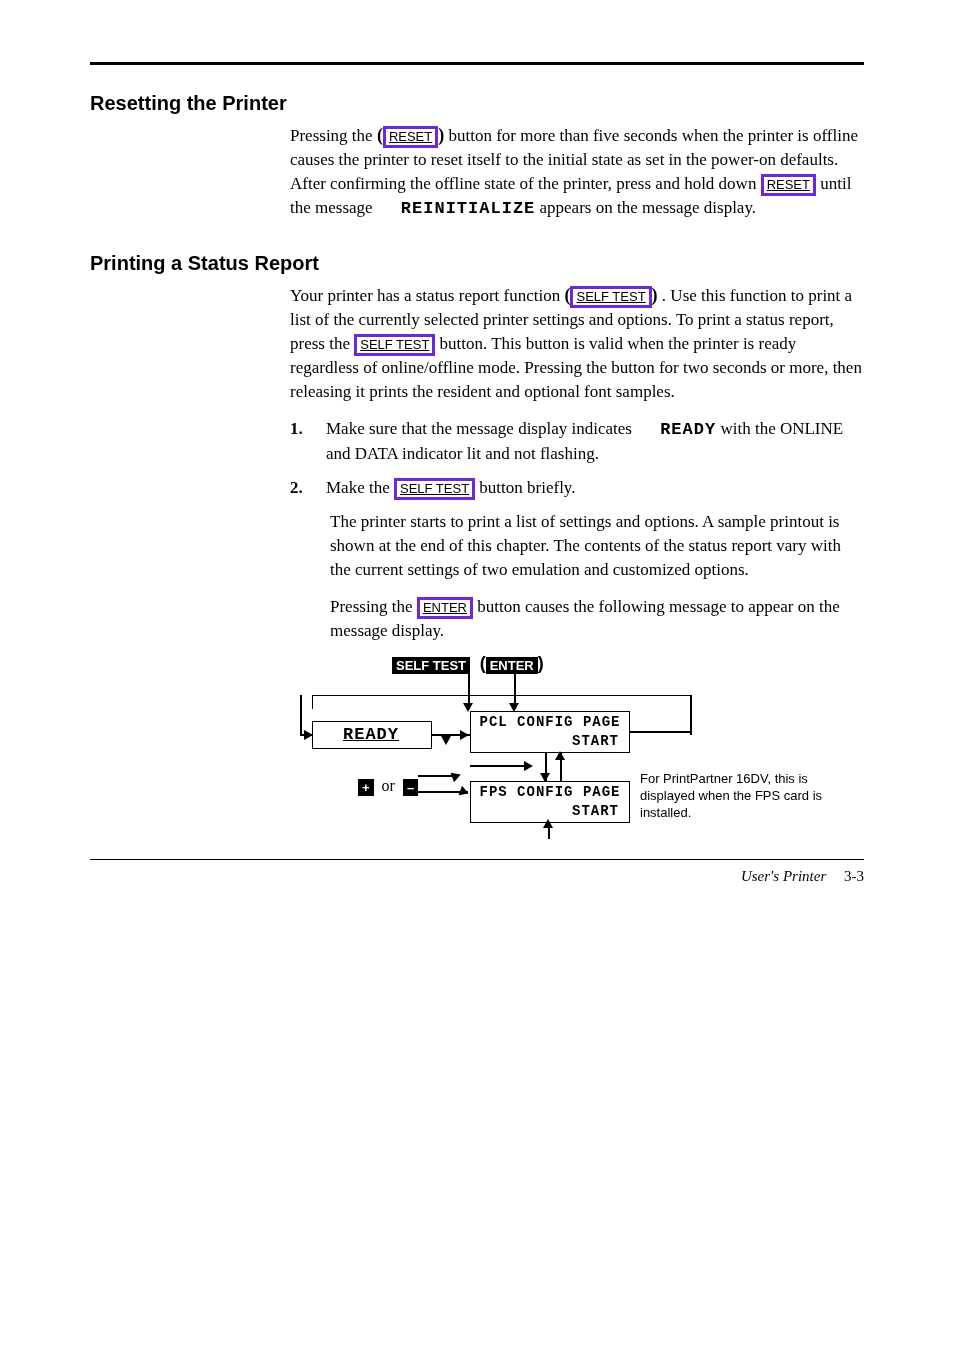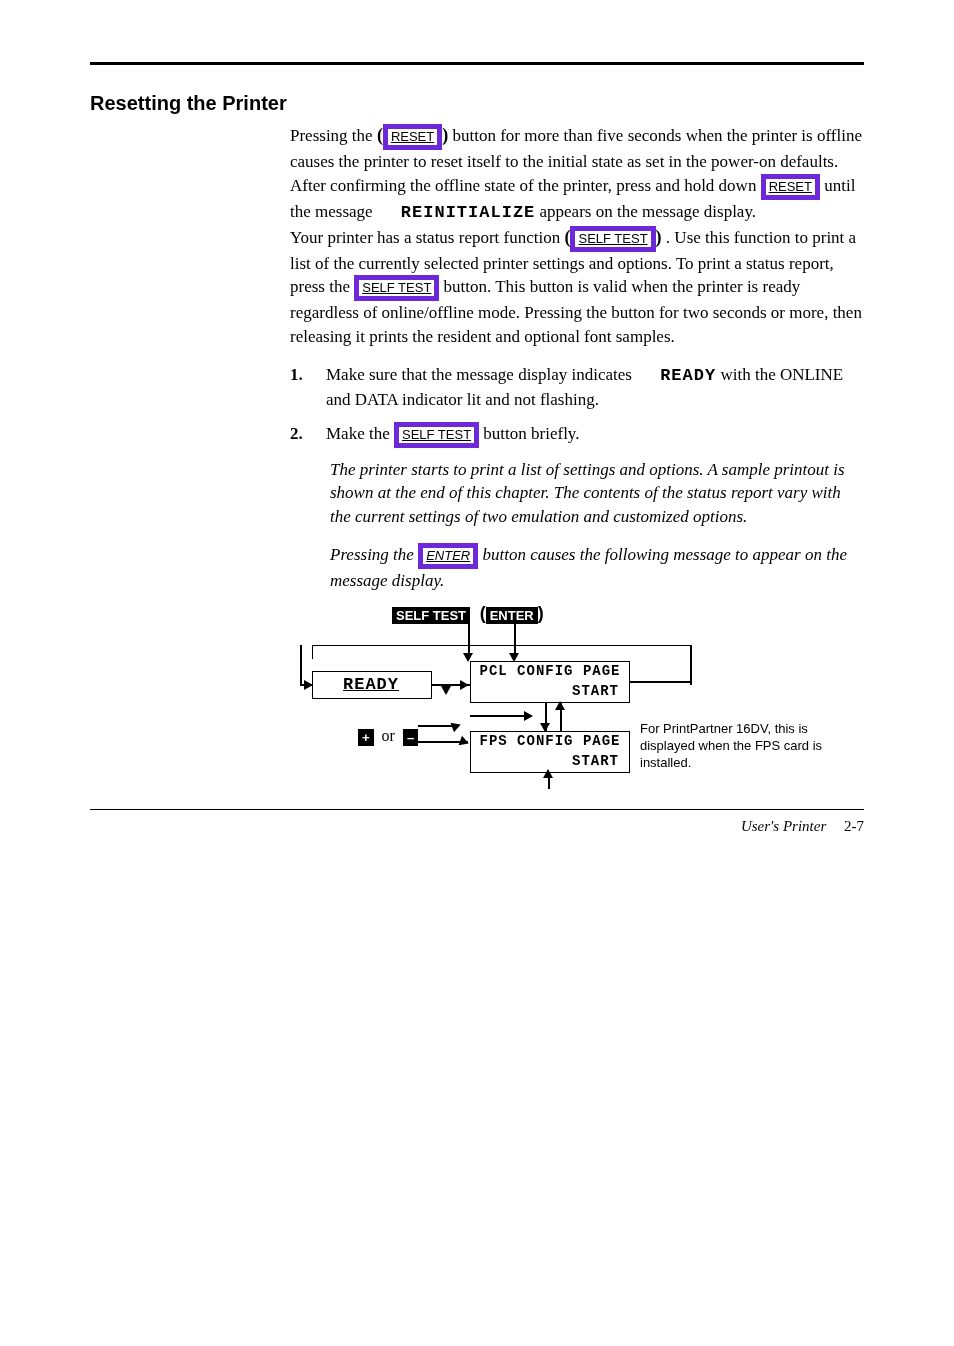--- a/index.html
+++ b/index.html
@@ -55,7 +55,7 @@
   }
   .key {
     display: inline-block;
-    border: 5px solid #6d28d9;
+    border: 3px solid #6d28d9;
     font-family: Arial, Helvetica, sans-serif;
     font-size: 13px;
     padding: 0px 3px;

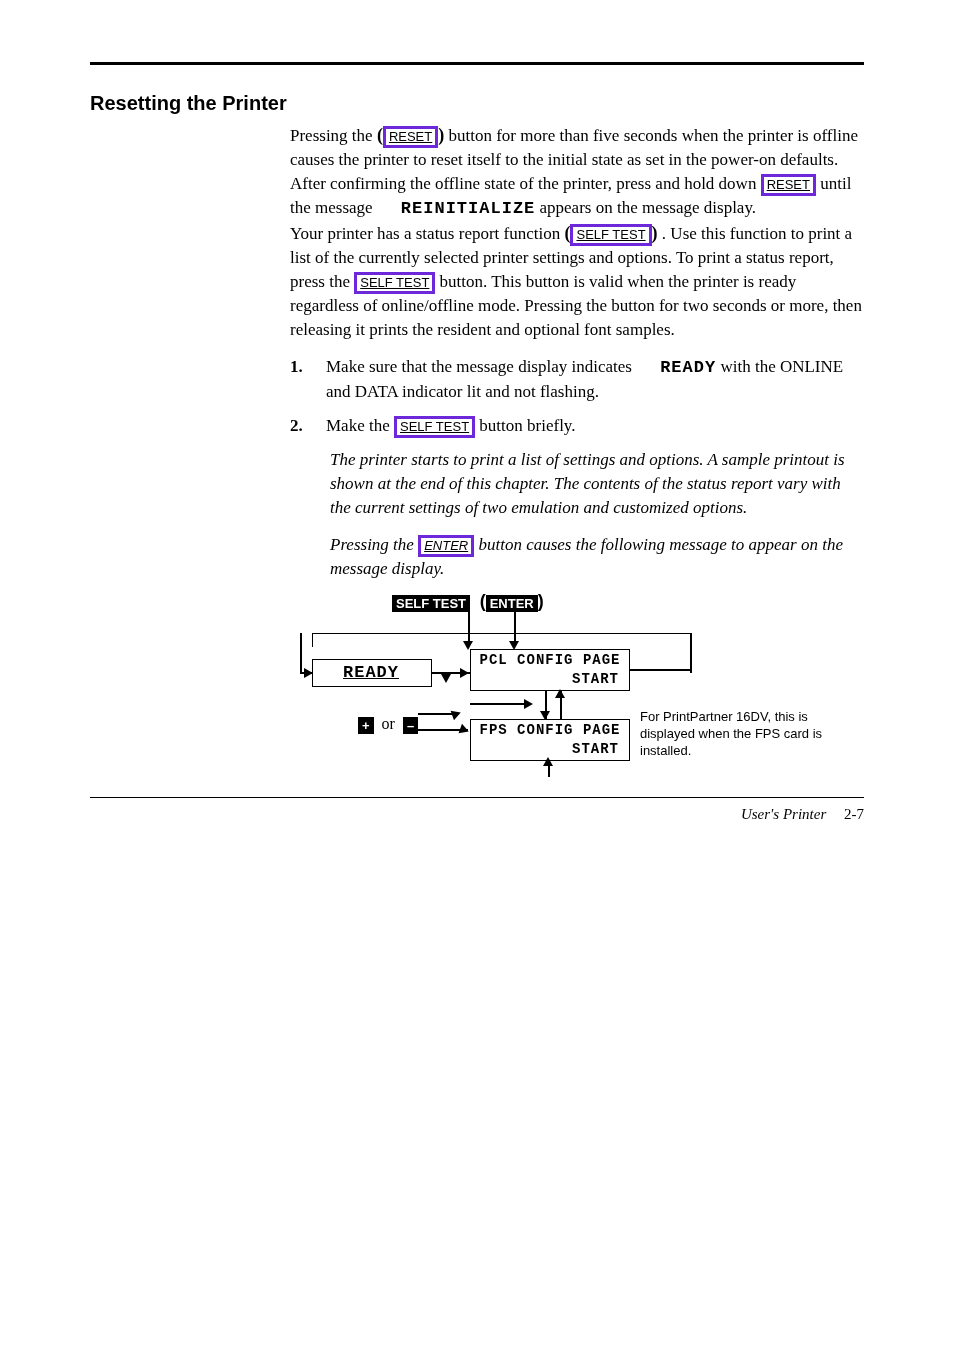--- a/index.html
+++ b/index.html
@@ -158,6 +158,7 @@
     <span> appears on the message display.</span>
   </div>
 
+  <div class="section-title" style="margin-top:28px">Printing a Status Report</div>
   <div class="content">
     <span>Your printer has a status report function </span>
     <span class="bparen">(</span><span class="key">SELF TEST</span><span class="bparen">)</span>

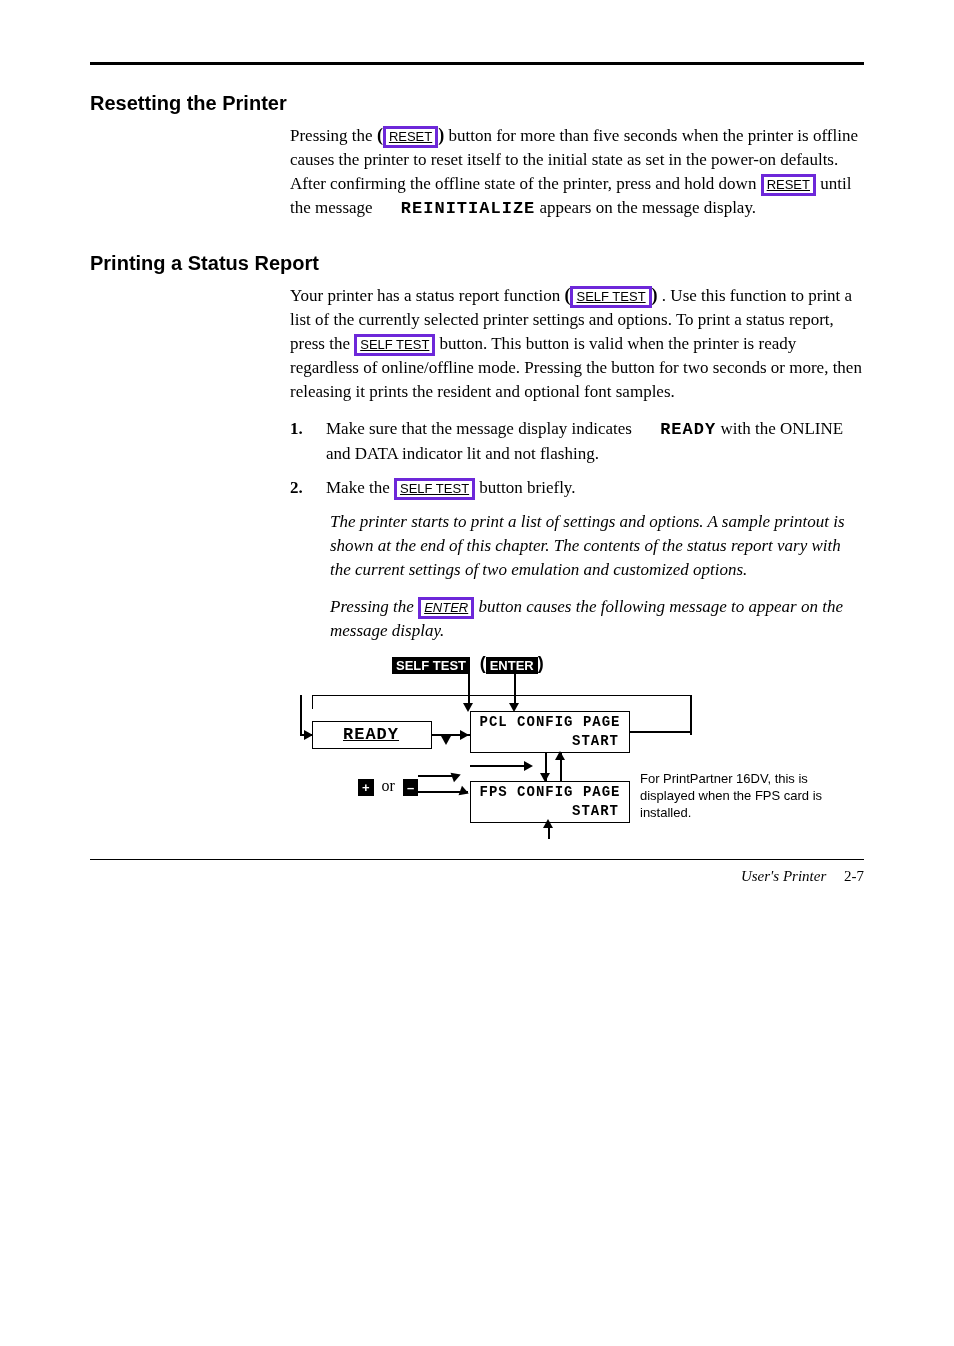--- a/index.html
+++ b/index.html
@@ -51,7 +51,6 @@
   .indent-para {
     margin-left: 240px;
     margin-right: 8px;
-    font-style: italic;
   }
   .key {
     display: inline-block;

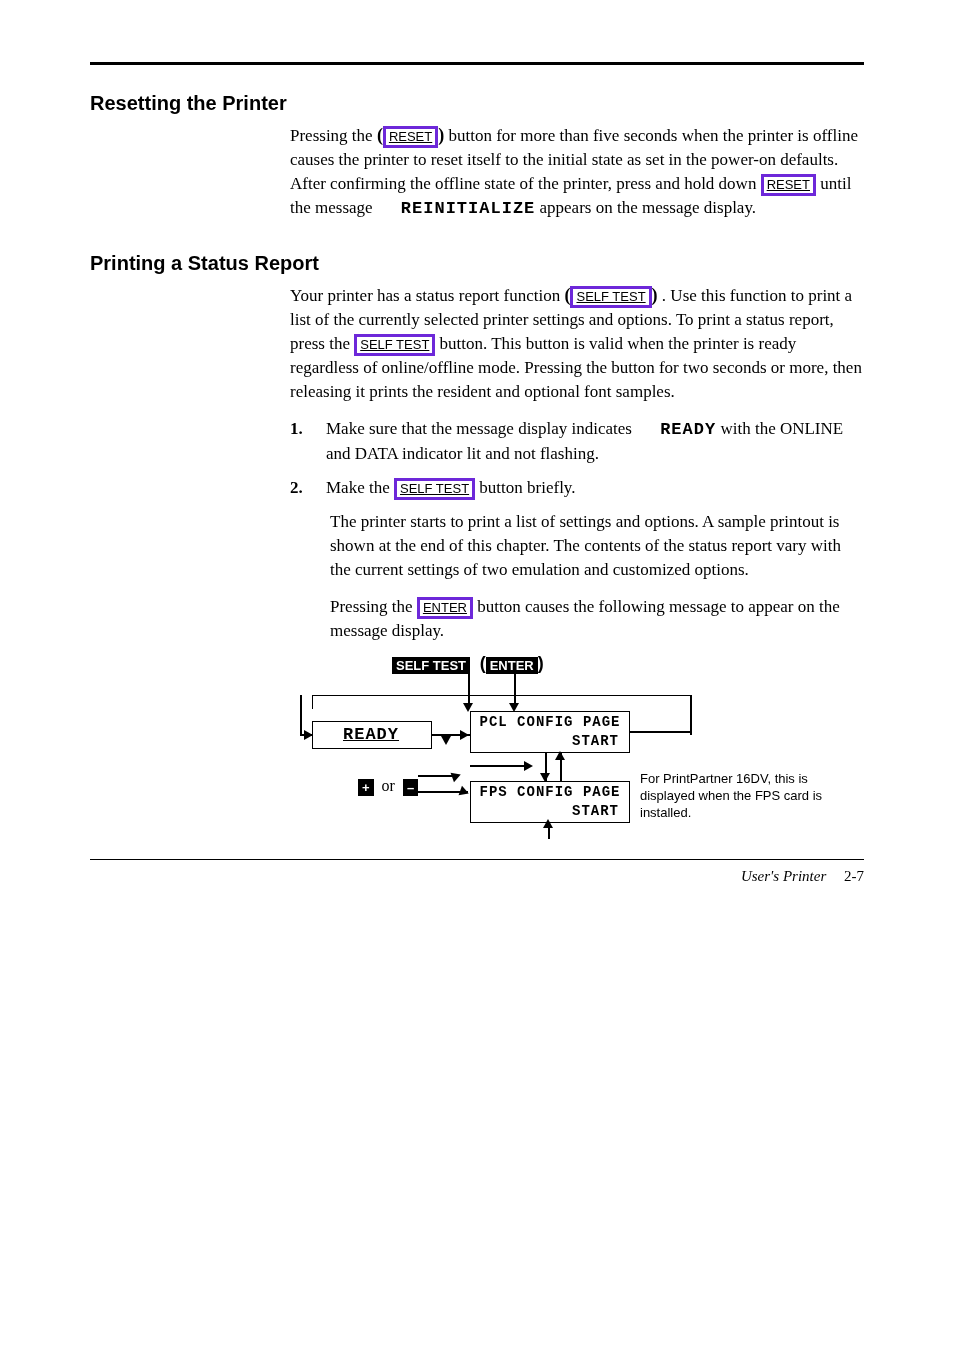--- a/index.html
+++ b/index.html
@@ -263,7 +263,7 @@
   <hr class="bottom-rule">
   <div class="page-foot">
     <span>User's Printer</span>
-    <span class="pnum">2-7</span>
+    <span class="pnum">3-3</span>
   </div>
 </div>
 

